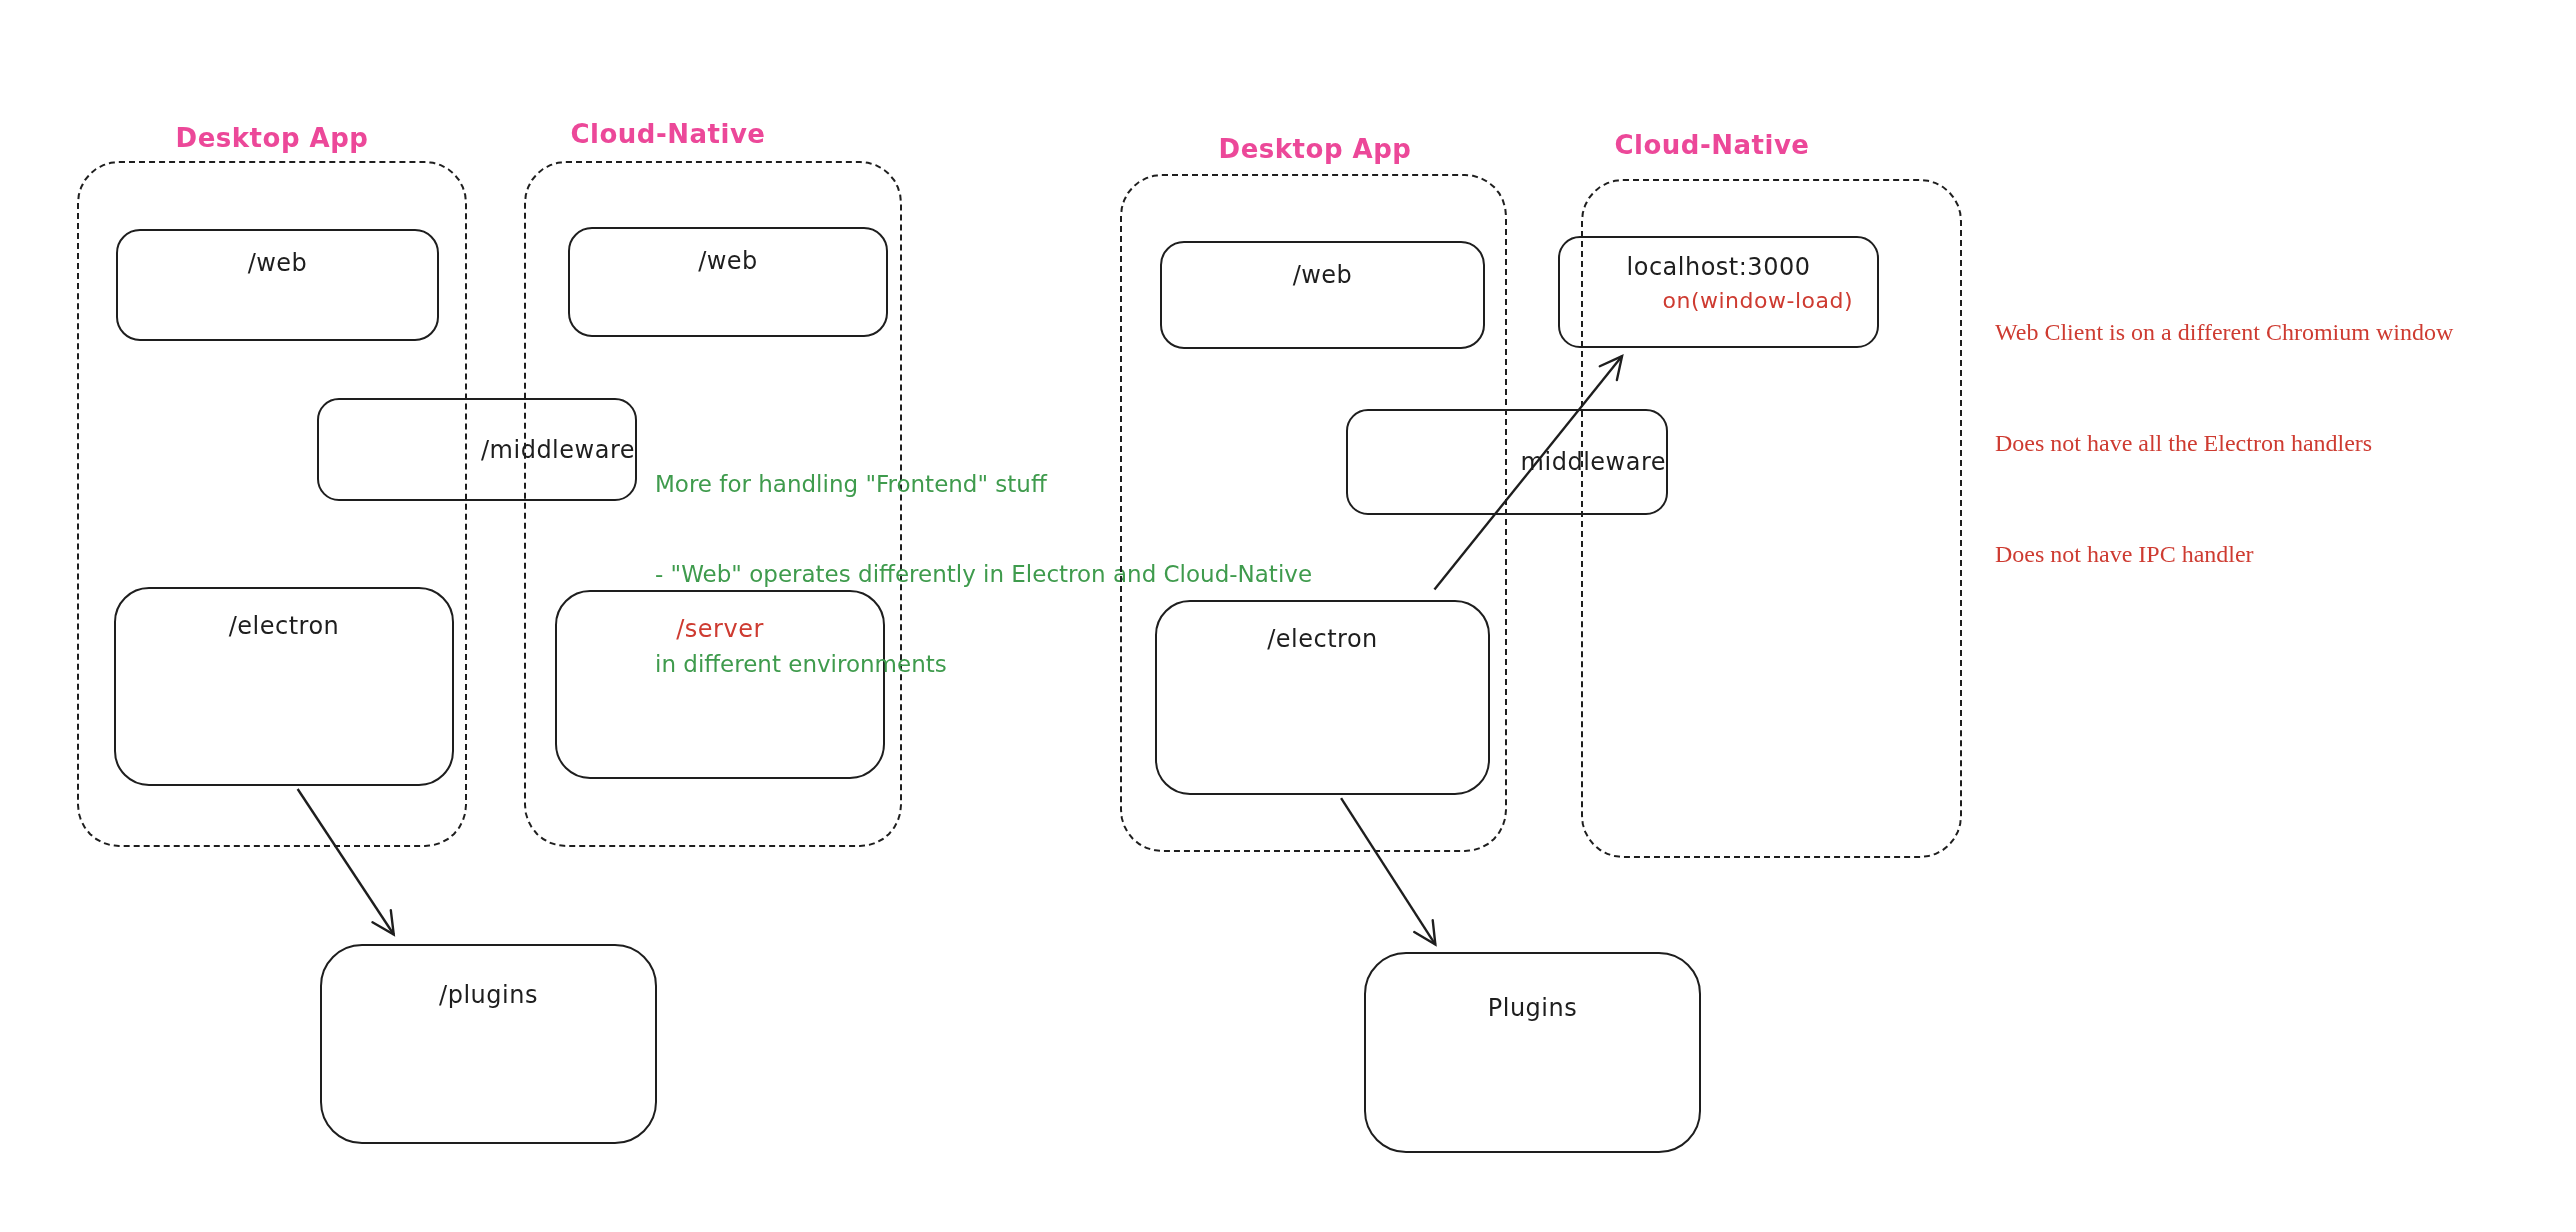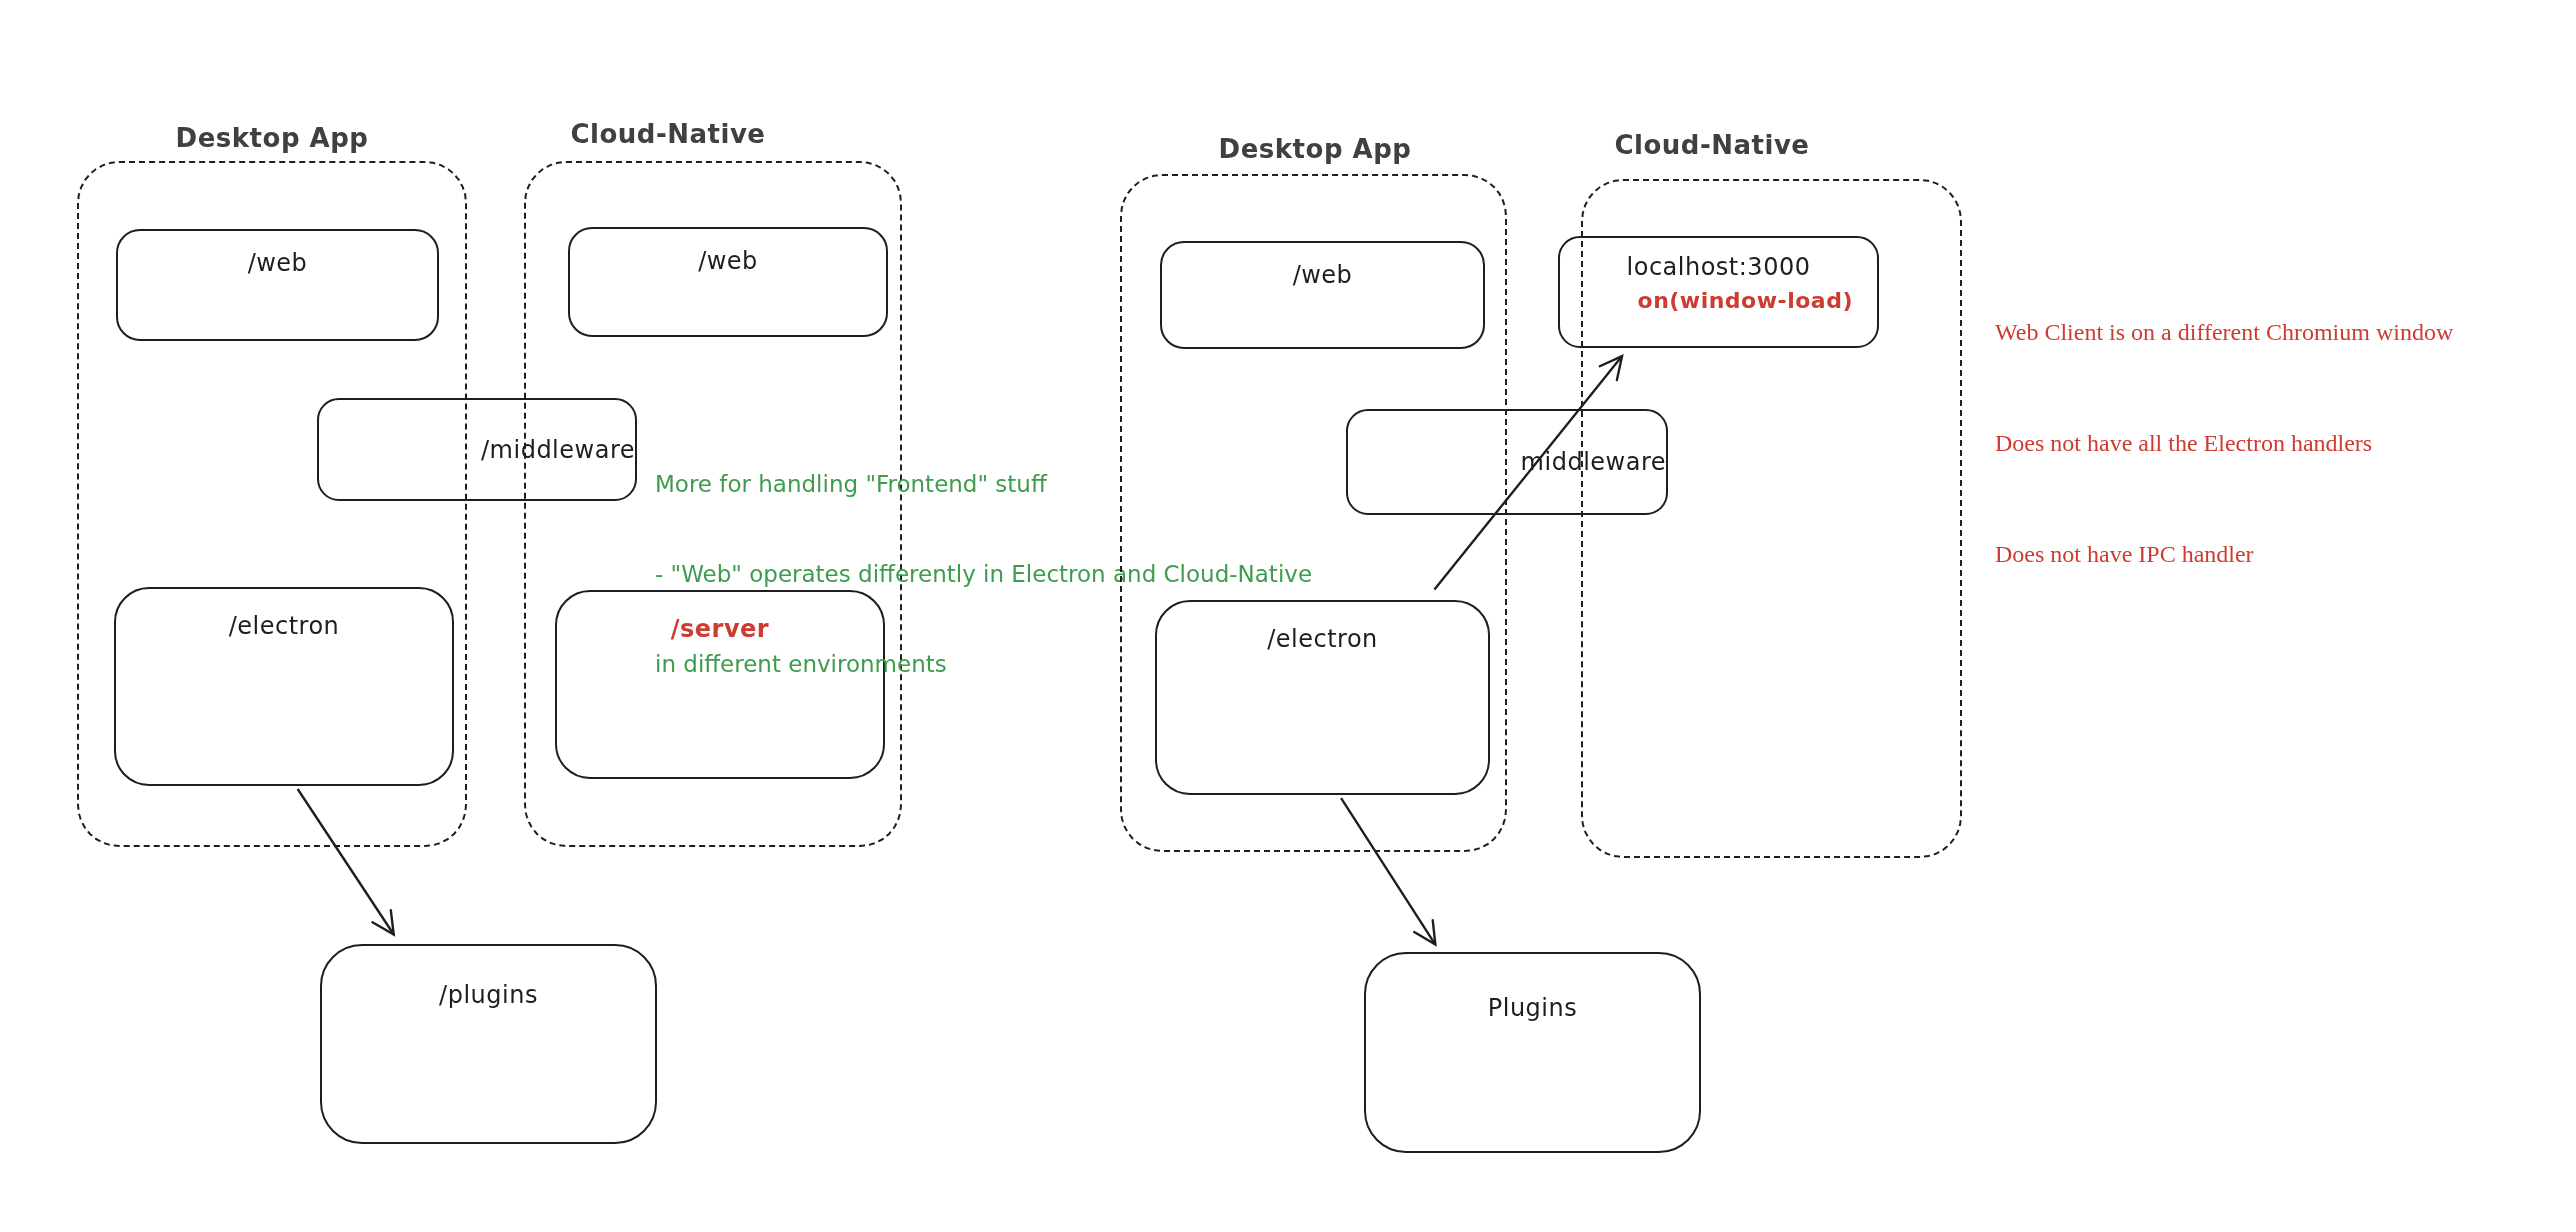--- a/index.html
+++ b/index.html
@@ -9,7 +9,7 @@
   }
   .gtitle{
     position:absolute;font-size:26px;font-weight:bold;white-space:nowrap;
-    transform:translateX(-50%);color:#404040;letter-spacing:0.5px;
+    transform:translateX(-50%);color:#ec4899;letter-spacing:0.5px;
   }
   .dashed{
     position:absolute;border:2.4px dashed #1e1e1e;border-radius:42px;

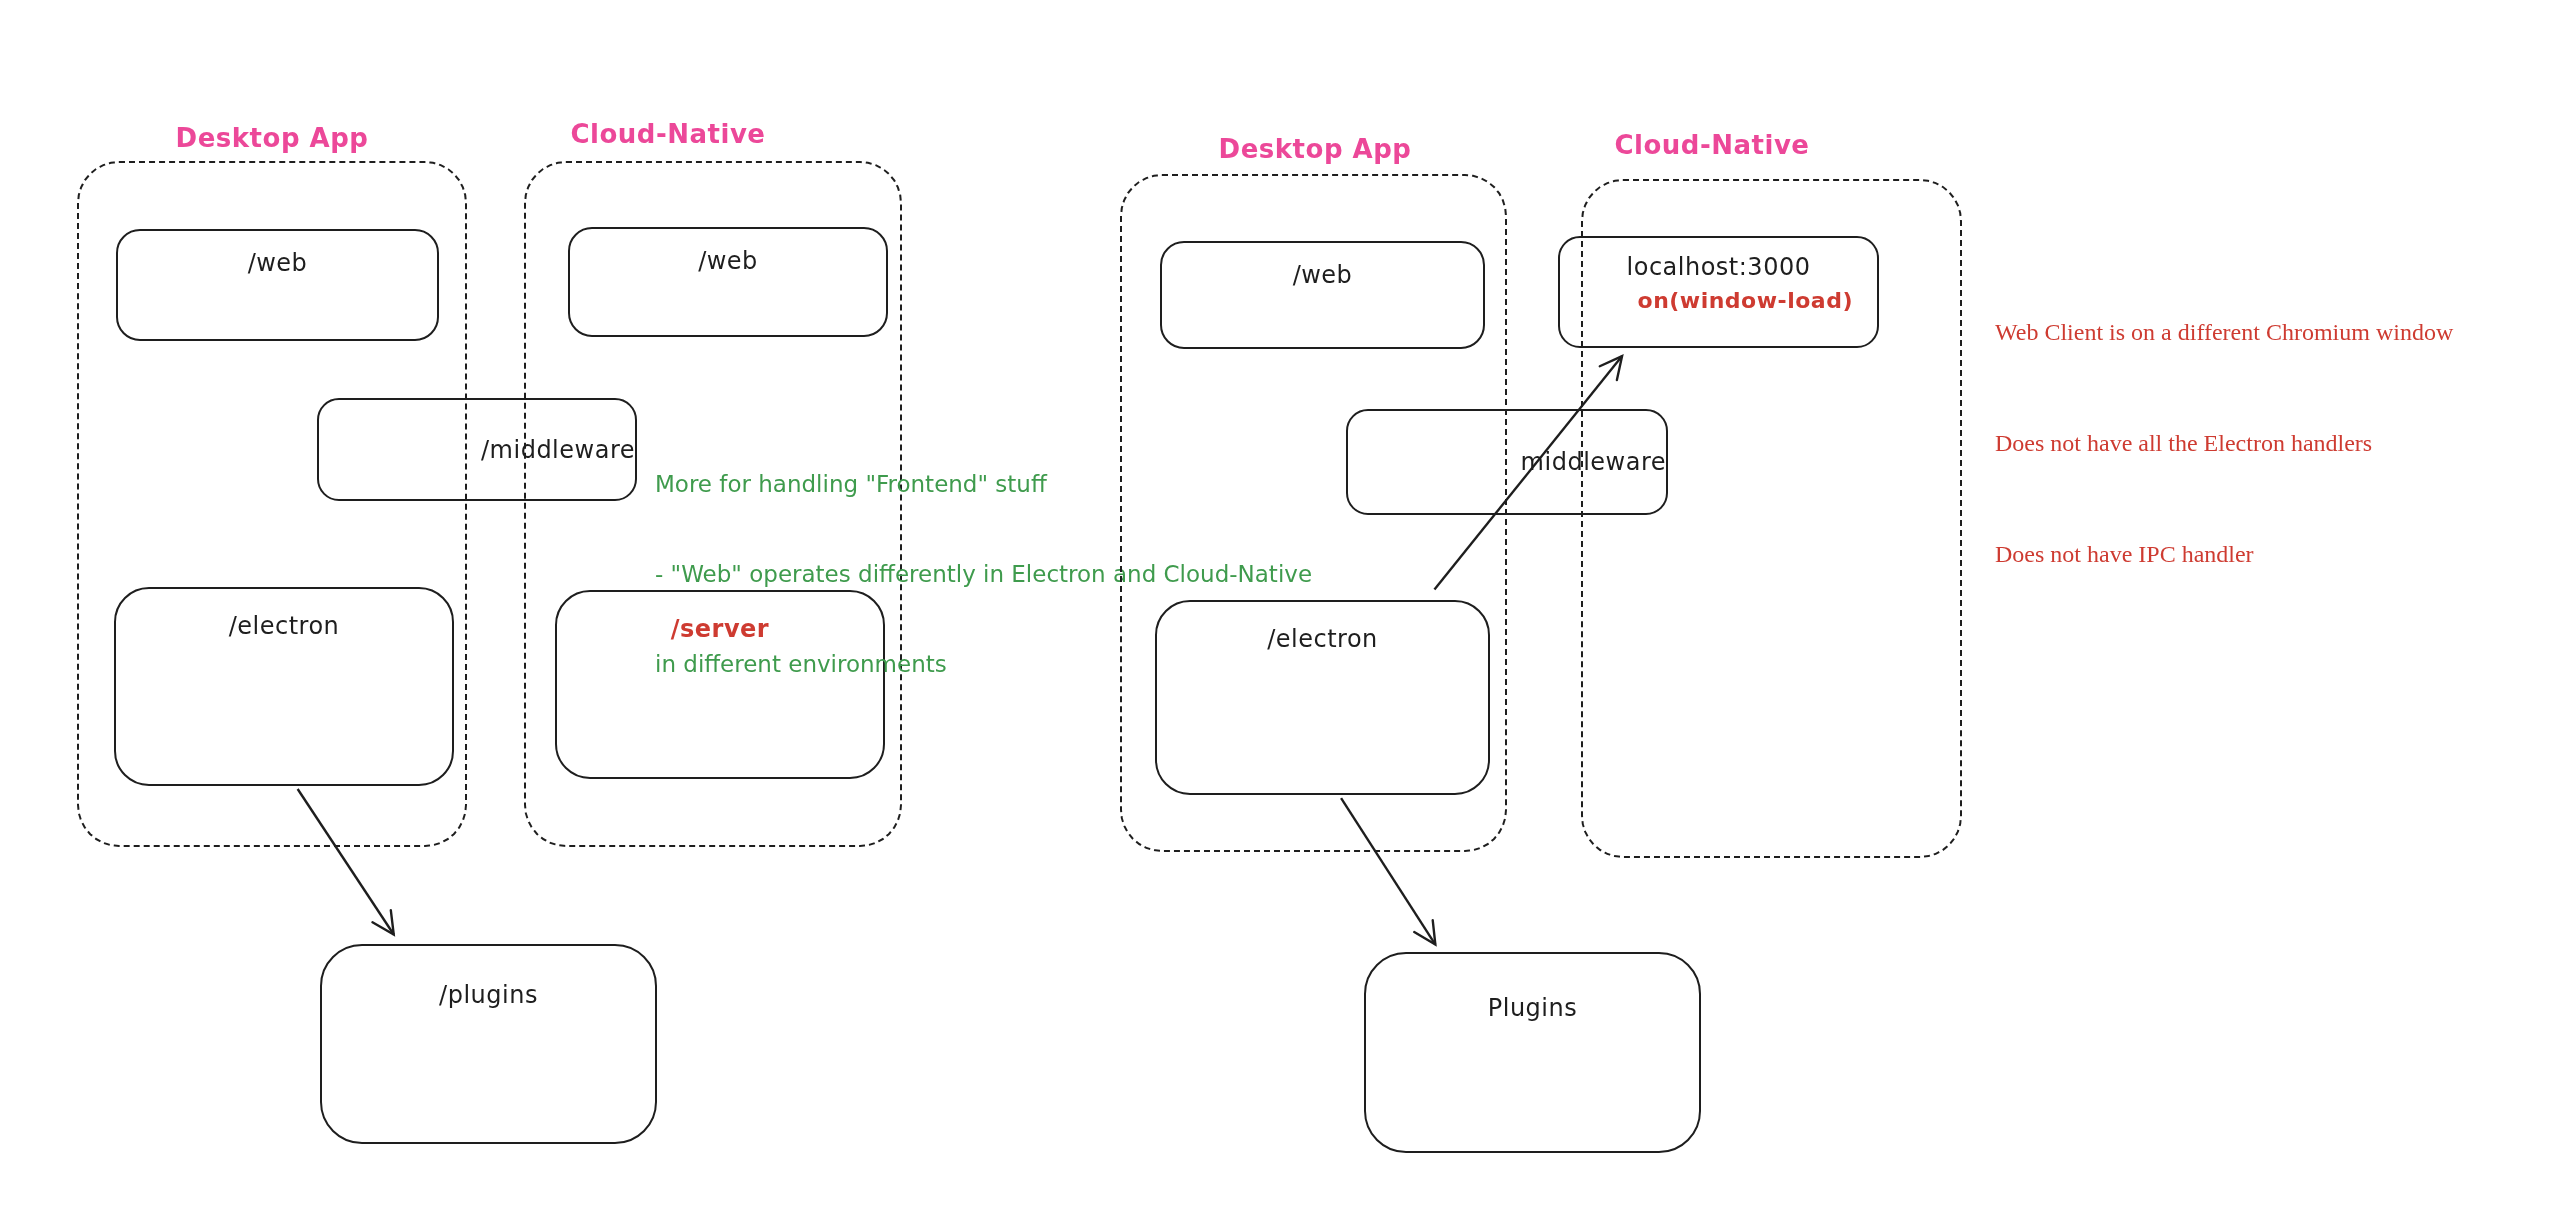--- a/index.html
+++ b/index.html
@@ -23,7 +23,7 @@
   .lbl{font-size:24px;letter-spacing:0.5px;}
   .pt20{padding-top:18.3px}.pt34{padding-top:23px}.pt38{padding-top:35px}.pt44{padding-top:40px}.pt16{padding-top:14.6px}
   .vcenter{display:flex;align-items:center;justify-content:flex-end;}
-  .red{color:var(--red,#ce3b31);font-weight:bold;}
+  .red{color:var(--red,#ce3b31);}
   .note{position:absolute;white-space:pre;line-height:30px;font-size:23px;}
   .note-green{color:var(--green,#3f9b4d);}
   .note-red{color:var(--red,#ce3b31);font-size:24px;line-height:37px;font-family:Liberation Serif, serif;}

